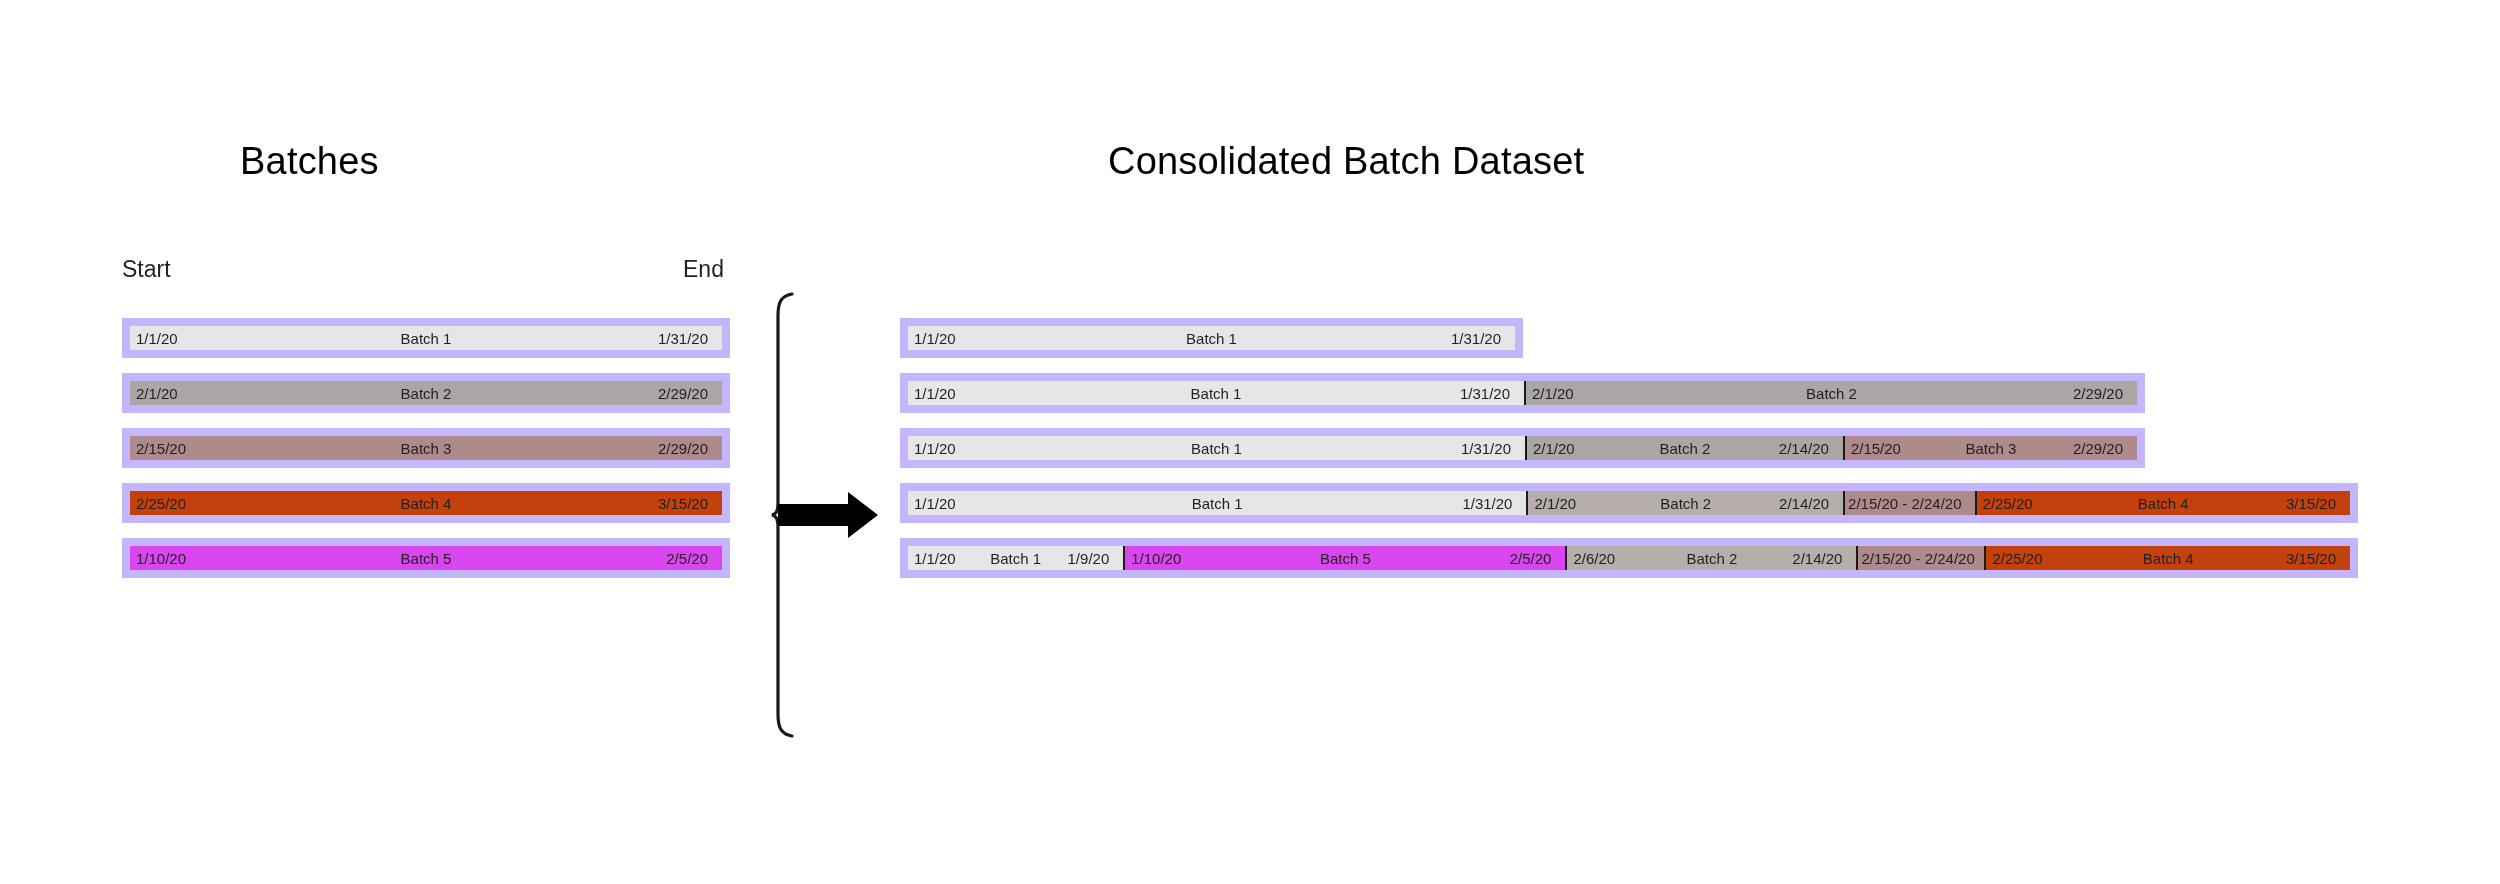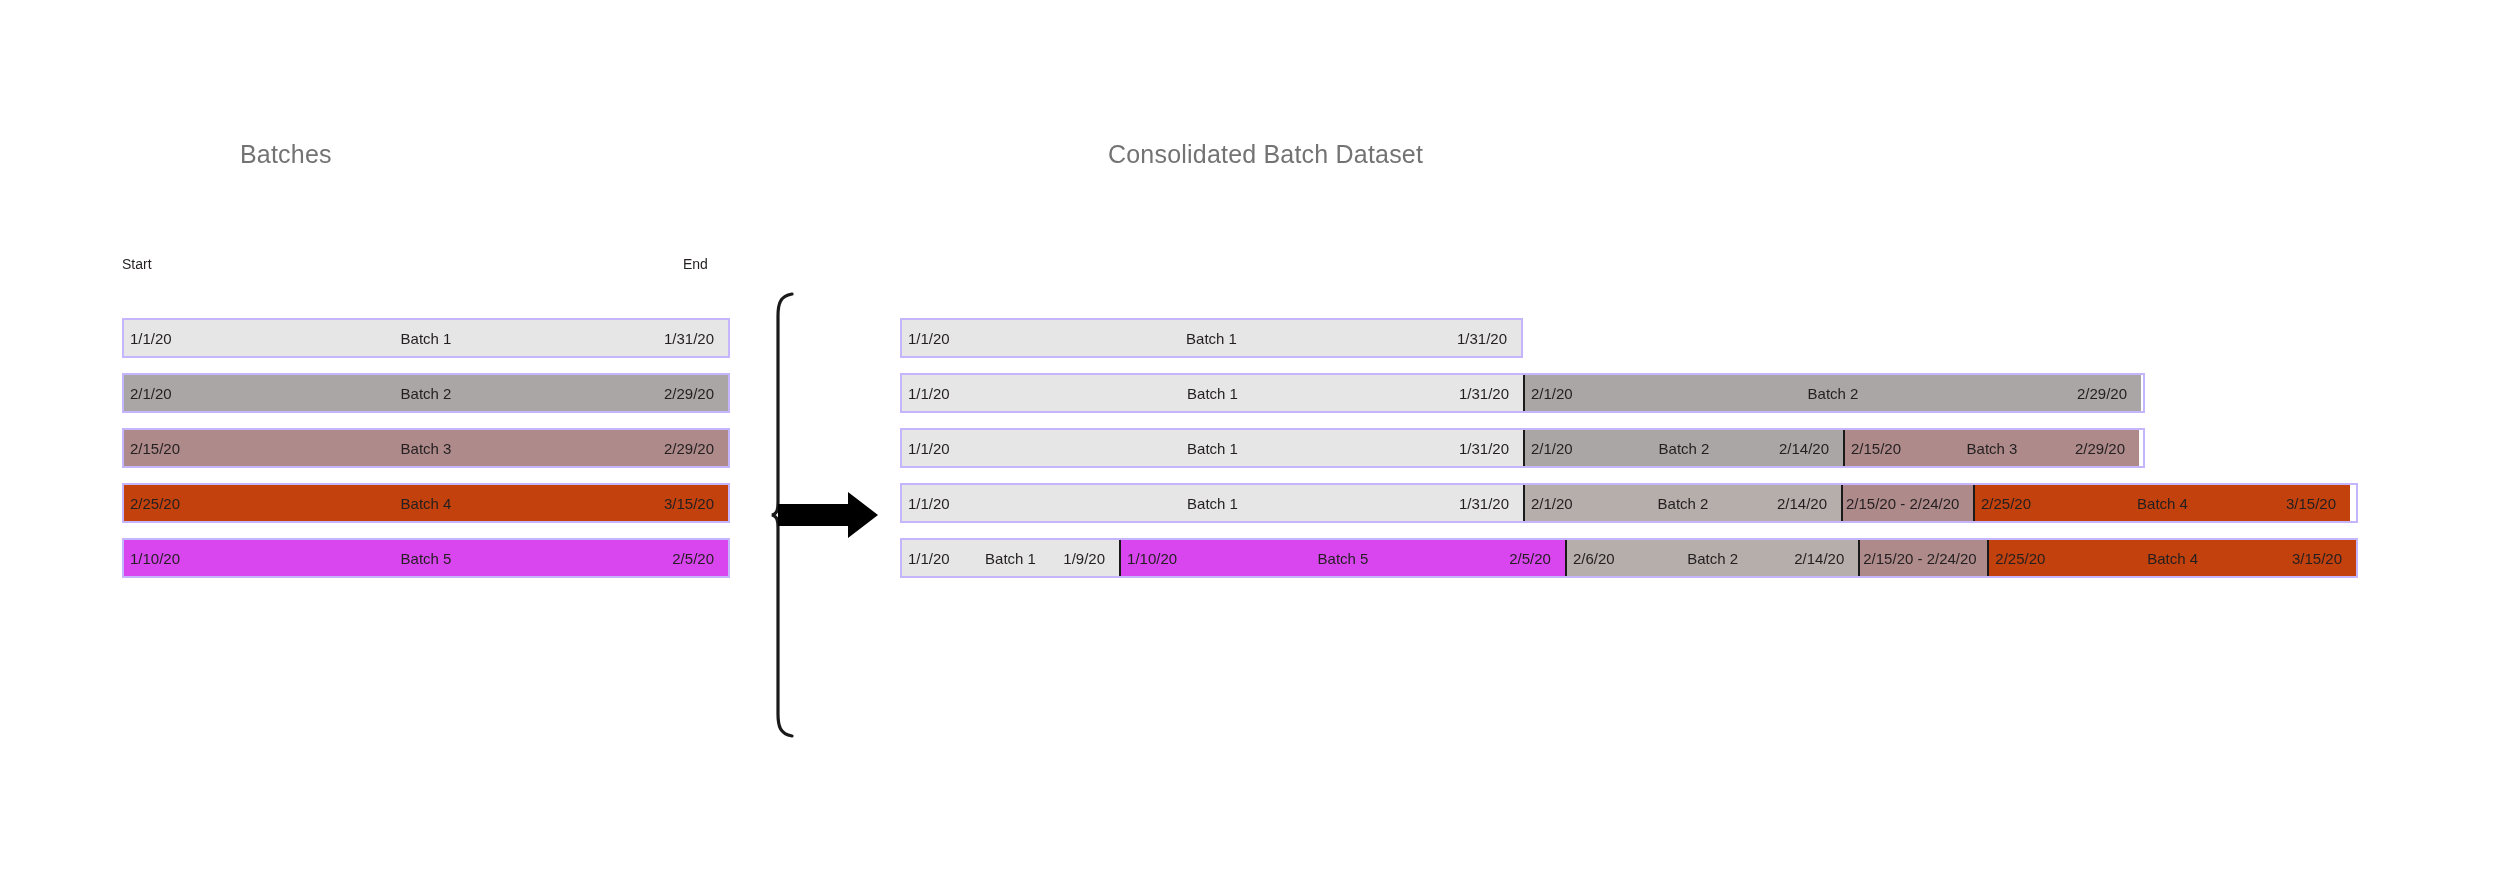--- a/index.html
+++ b/index.html
@@ -19,9 +19,9 @@
   
   .col-title {
     position: absolute;
-    font-size: 25px;
+    font-size: 38px;
     font-weight: 400;
-    color: #737373;
+    color: #000000;
     white-space: nowrap;
     letter-spacing: 0.2px;
   }

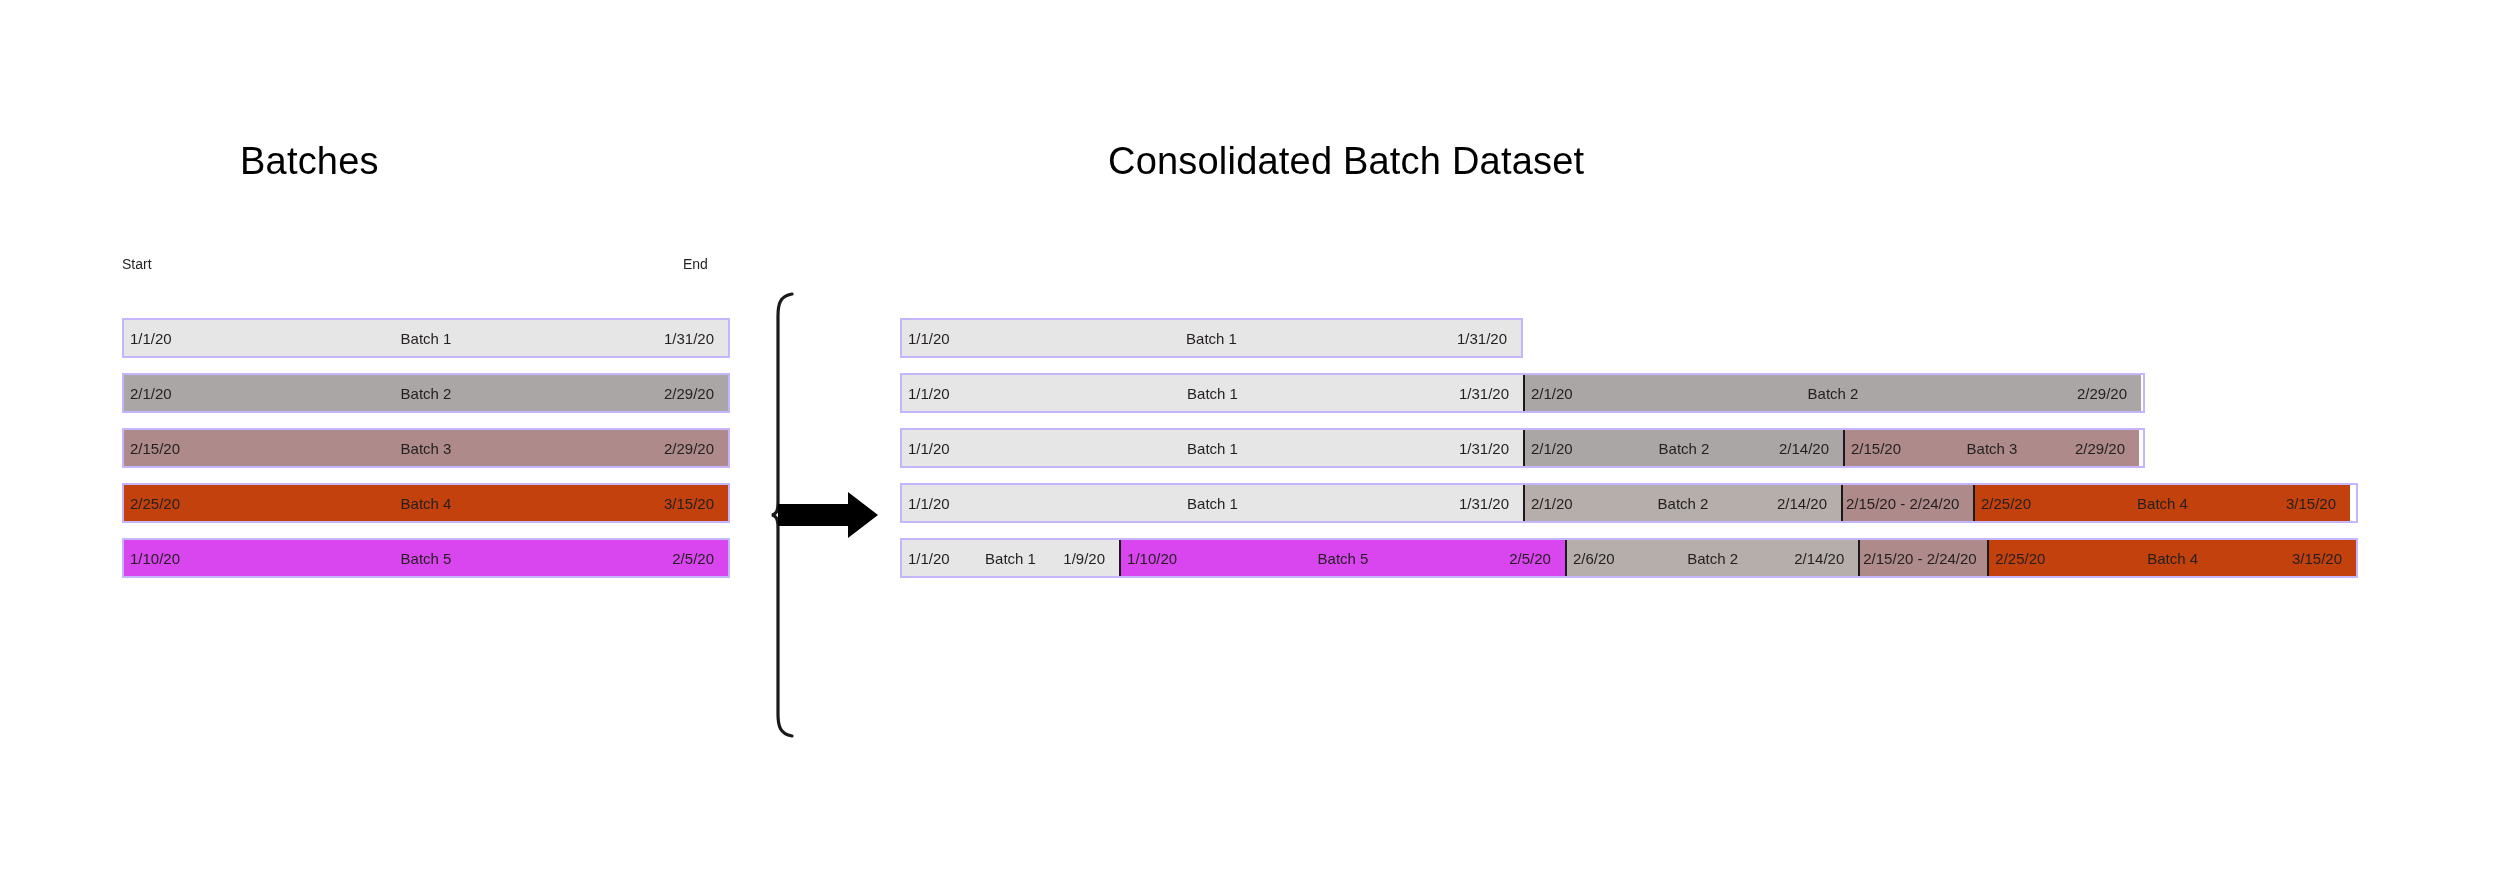--- a/index.html
+++ b/index.html
@@ -31,7 +31,7 @@
   .axis-label {
     position: absolute;
     top: 256px;
-    font-size: 14px;
+    font-size: 23px;
     color: #231f20;
     white-space: nowrap;
   }

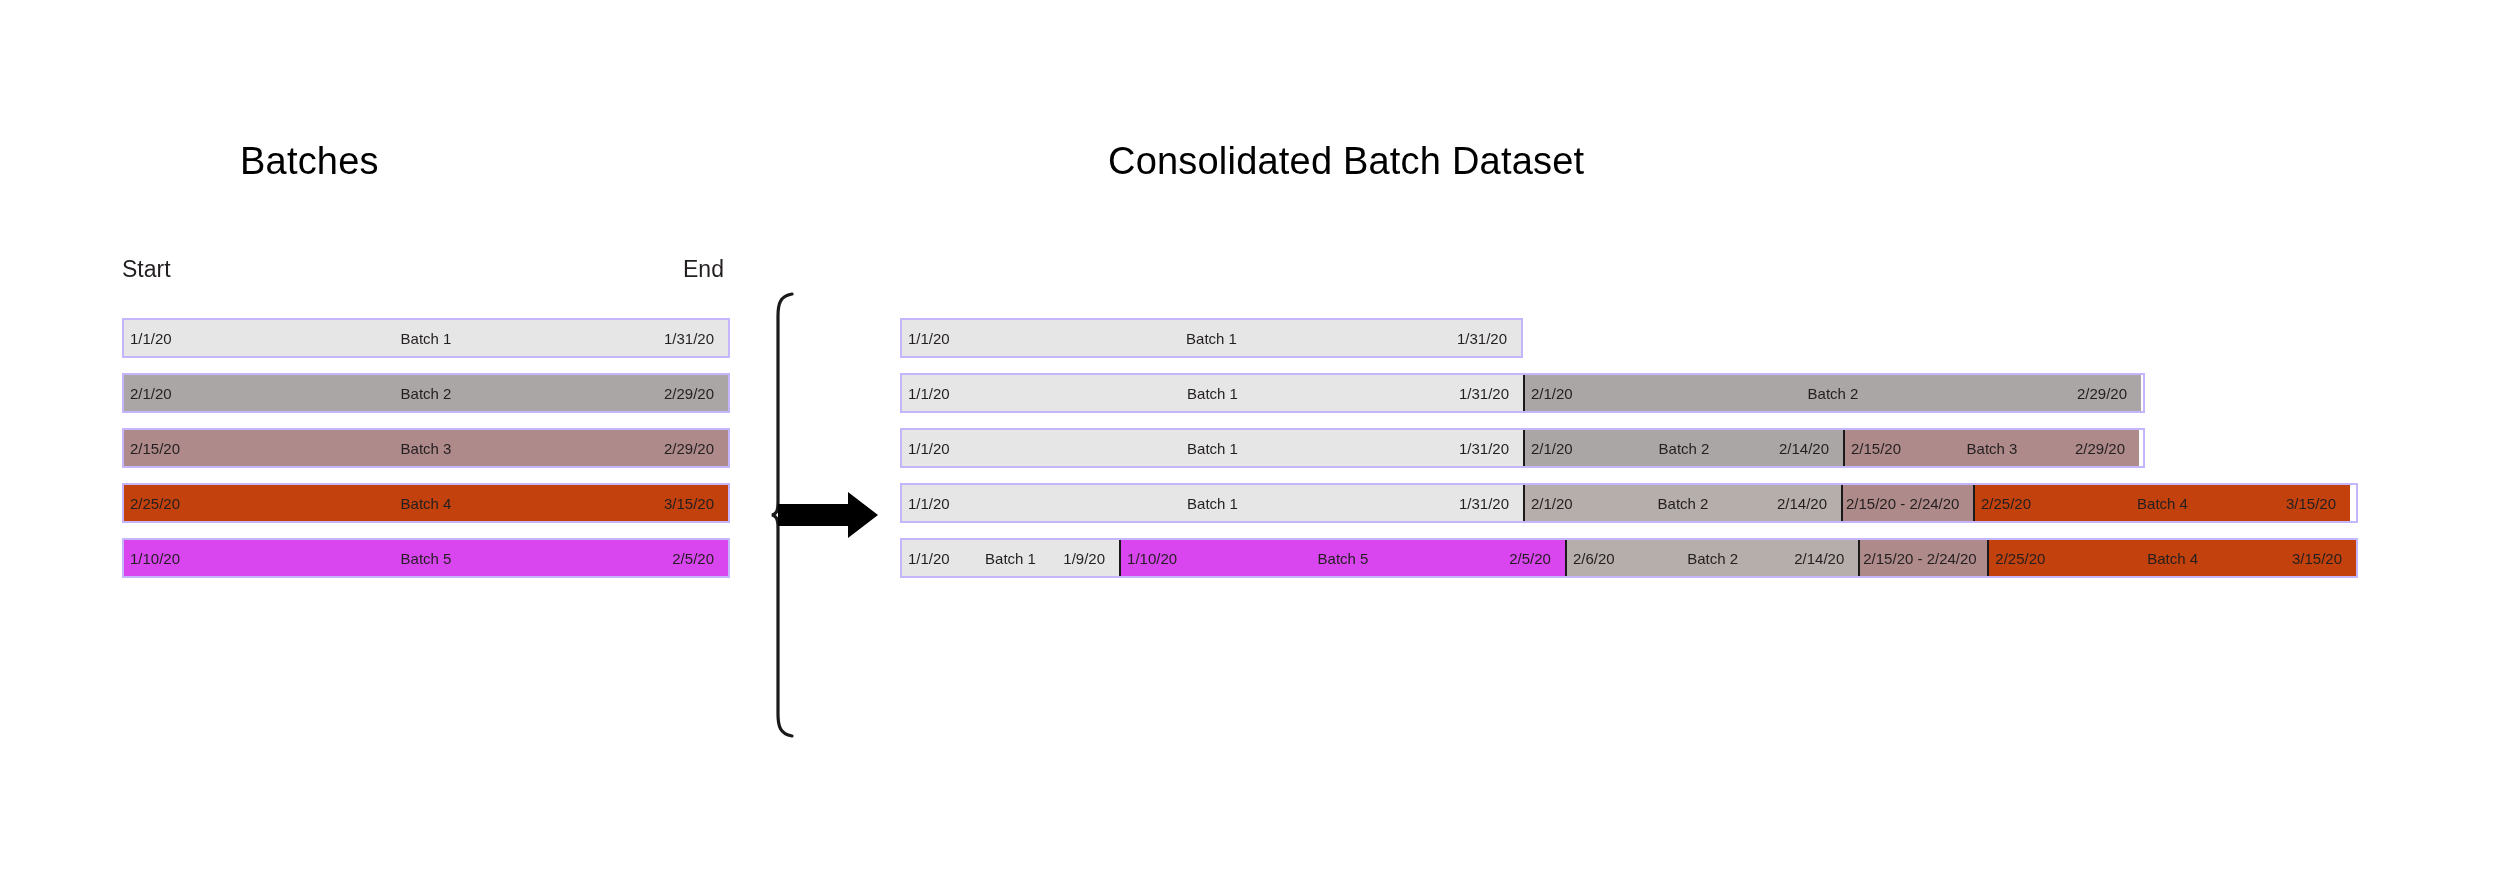--- a/index.html
+++ b/index.html
@@ -43,7 +43,7 @@
     position: absolute;
     height: 40px;
     box-sizing: border-box;
-    border: 2px solid #c4b5fd;
+    border: 8px solid #c4b5fd;
     display: flex;
     flex-direction: row;
     align-items: stretch;

